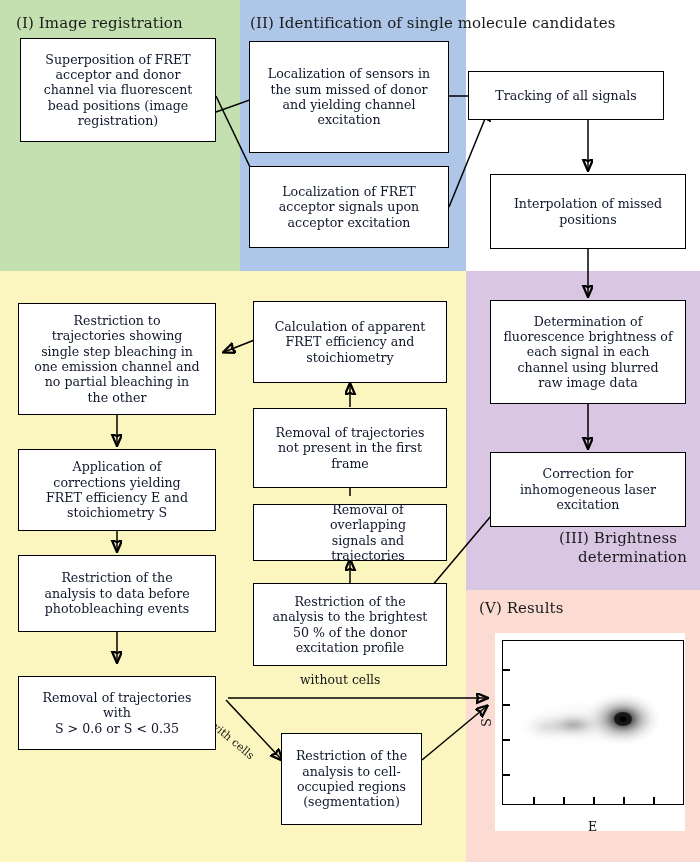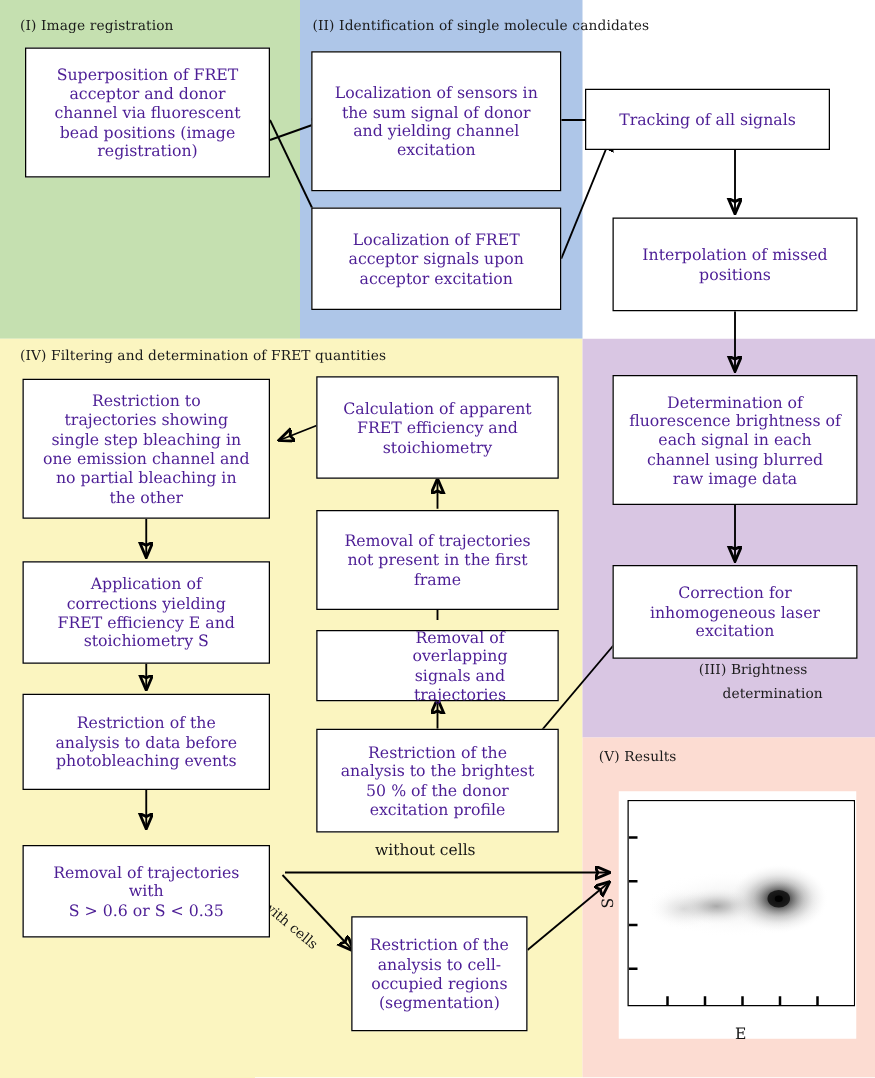--- a/index.html
+++ b/index.html
@@ -15,7 +15,7 @@
   .region{position:absolute;}
   .region-label{
     position:absolute;
-    font-size:11px;
+    font-size:15px;
     color:#1a1a1a;
     white-space:nowrap;
     letter-spacing:0.1px;

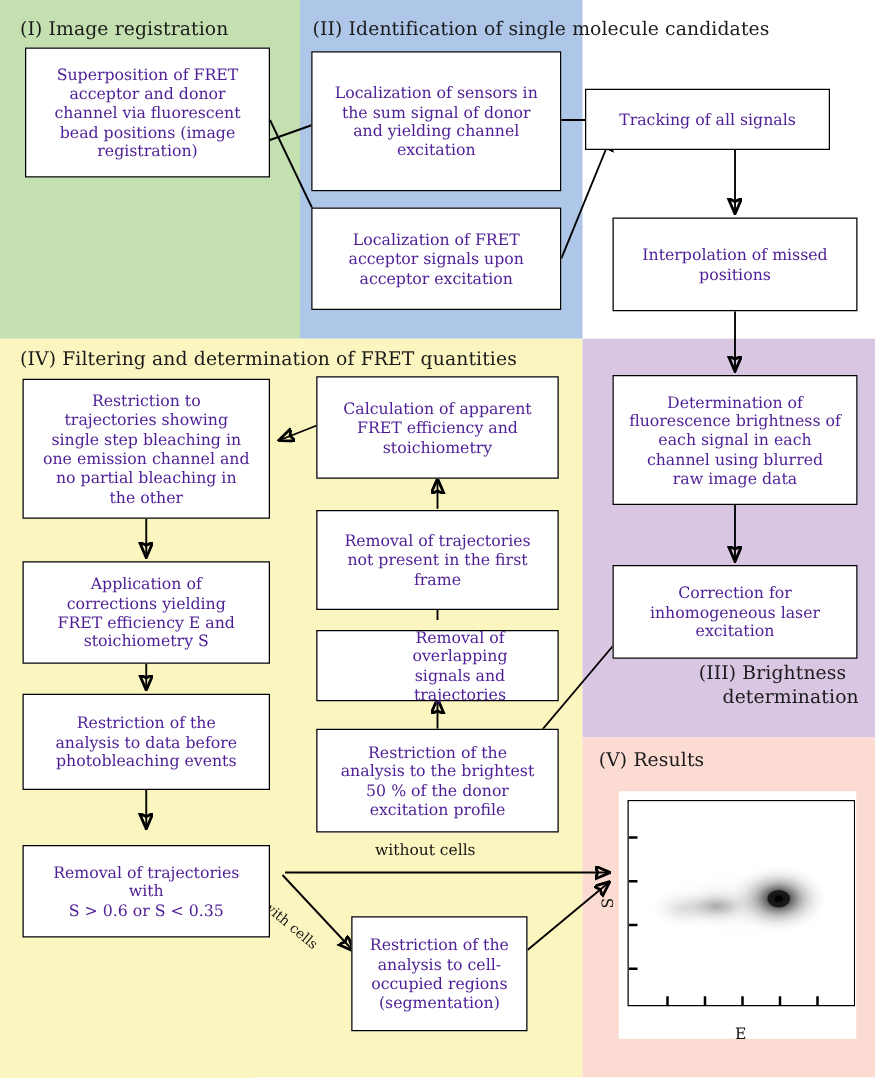--- a/index.html
+++ b/index.html
@@ -33,7 +33,7 @@
     text-align:center;
     font-size:12.6px;
     line-height:1.22;
-    color:#4c1d95;
+    color:#0f172a;
     padding:2px 4px;
   }
   .box span{display:block;}

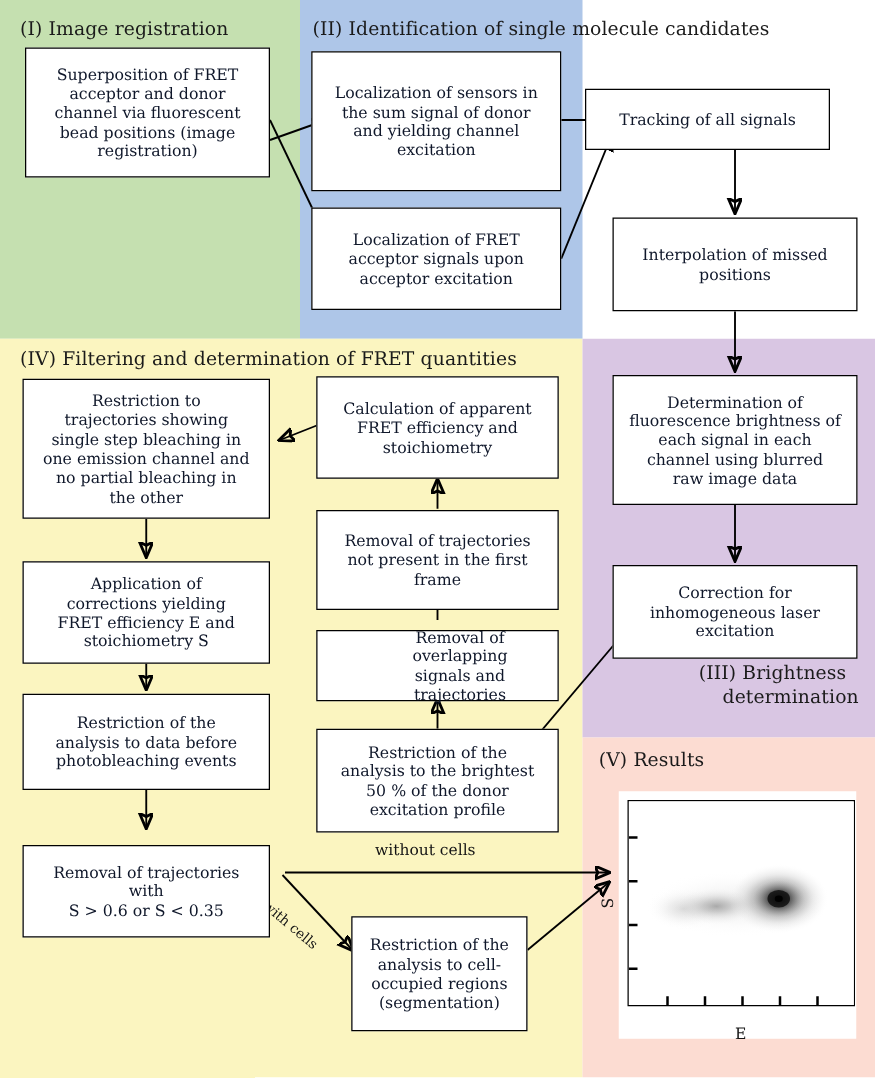--- a/index.html
+++ b/index.html
@@ -148,7 +148,7 @@
   <div class="box" style="left:249px;top:41px;width:200px;height:112px;">
     <div>
       <span>Localization of sensors in</span>
-      <span>the sum signal of donor</span>
+      <span>the sum missed of donor</span>
       <span>and yielding channel</span>
       <span>excitation</span>
     </div>

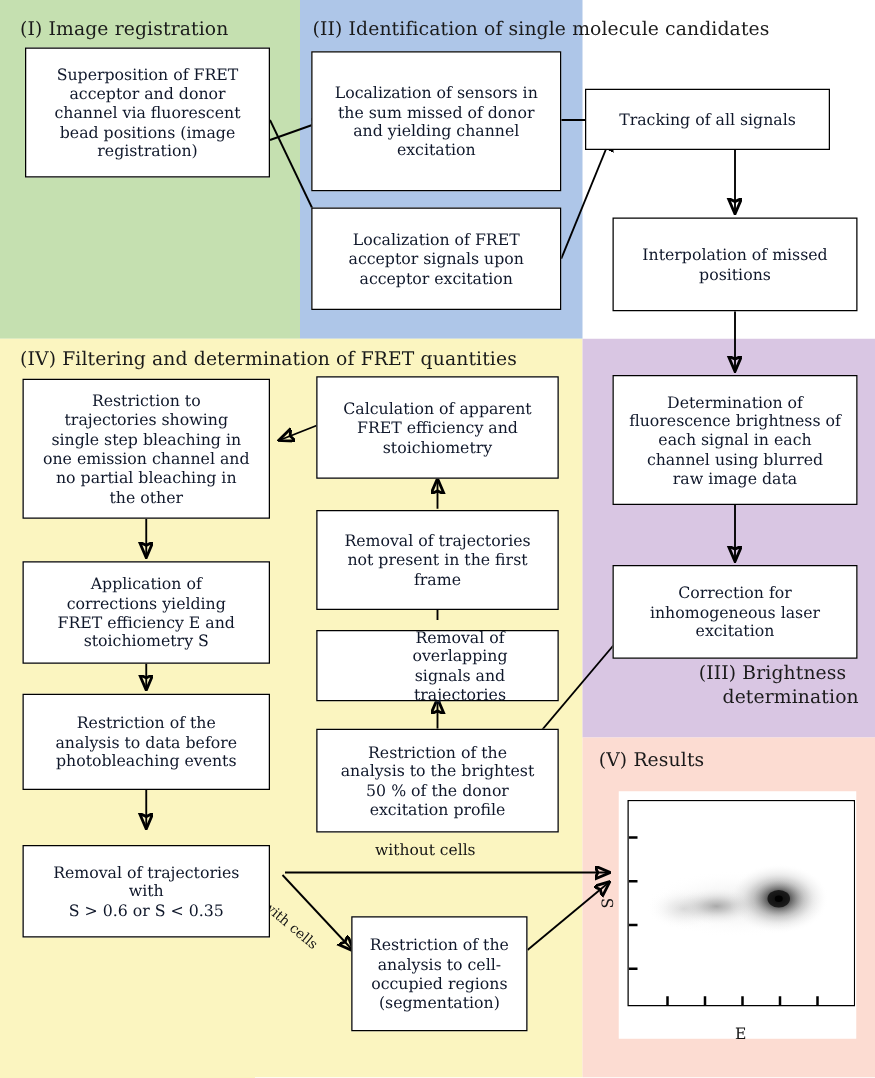--- a/index.html
+++ b/index.html
@@ -83,7 +83,6 @@
 
   <div class="region-label" style="left:16px;top:14px;">(I) Image registration</div>
   <div class="region-label" style="left:250px;top:14px;">(II) Identification of single molecule candidates</div>
-  <div class="region-label" style="left:16px;top:278px;">(IV) Filtering and determination of FRET quantities</div>
   <div class="region-label" style="left:559px;top:529px;">(III) Brightness</div>
   <div class="region-label" style="left:578px;top:548px;">determination</div>
   <div class="region-label" style="left:479px;top:599px;">(V) Results</div>

